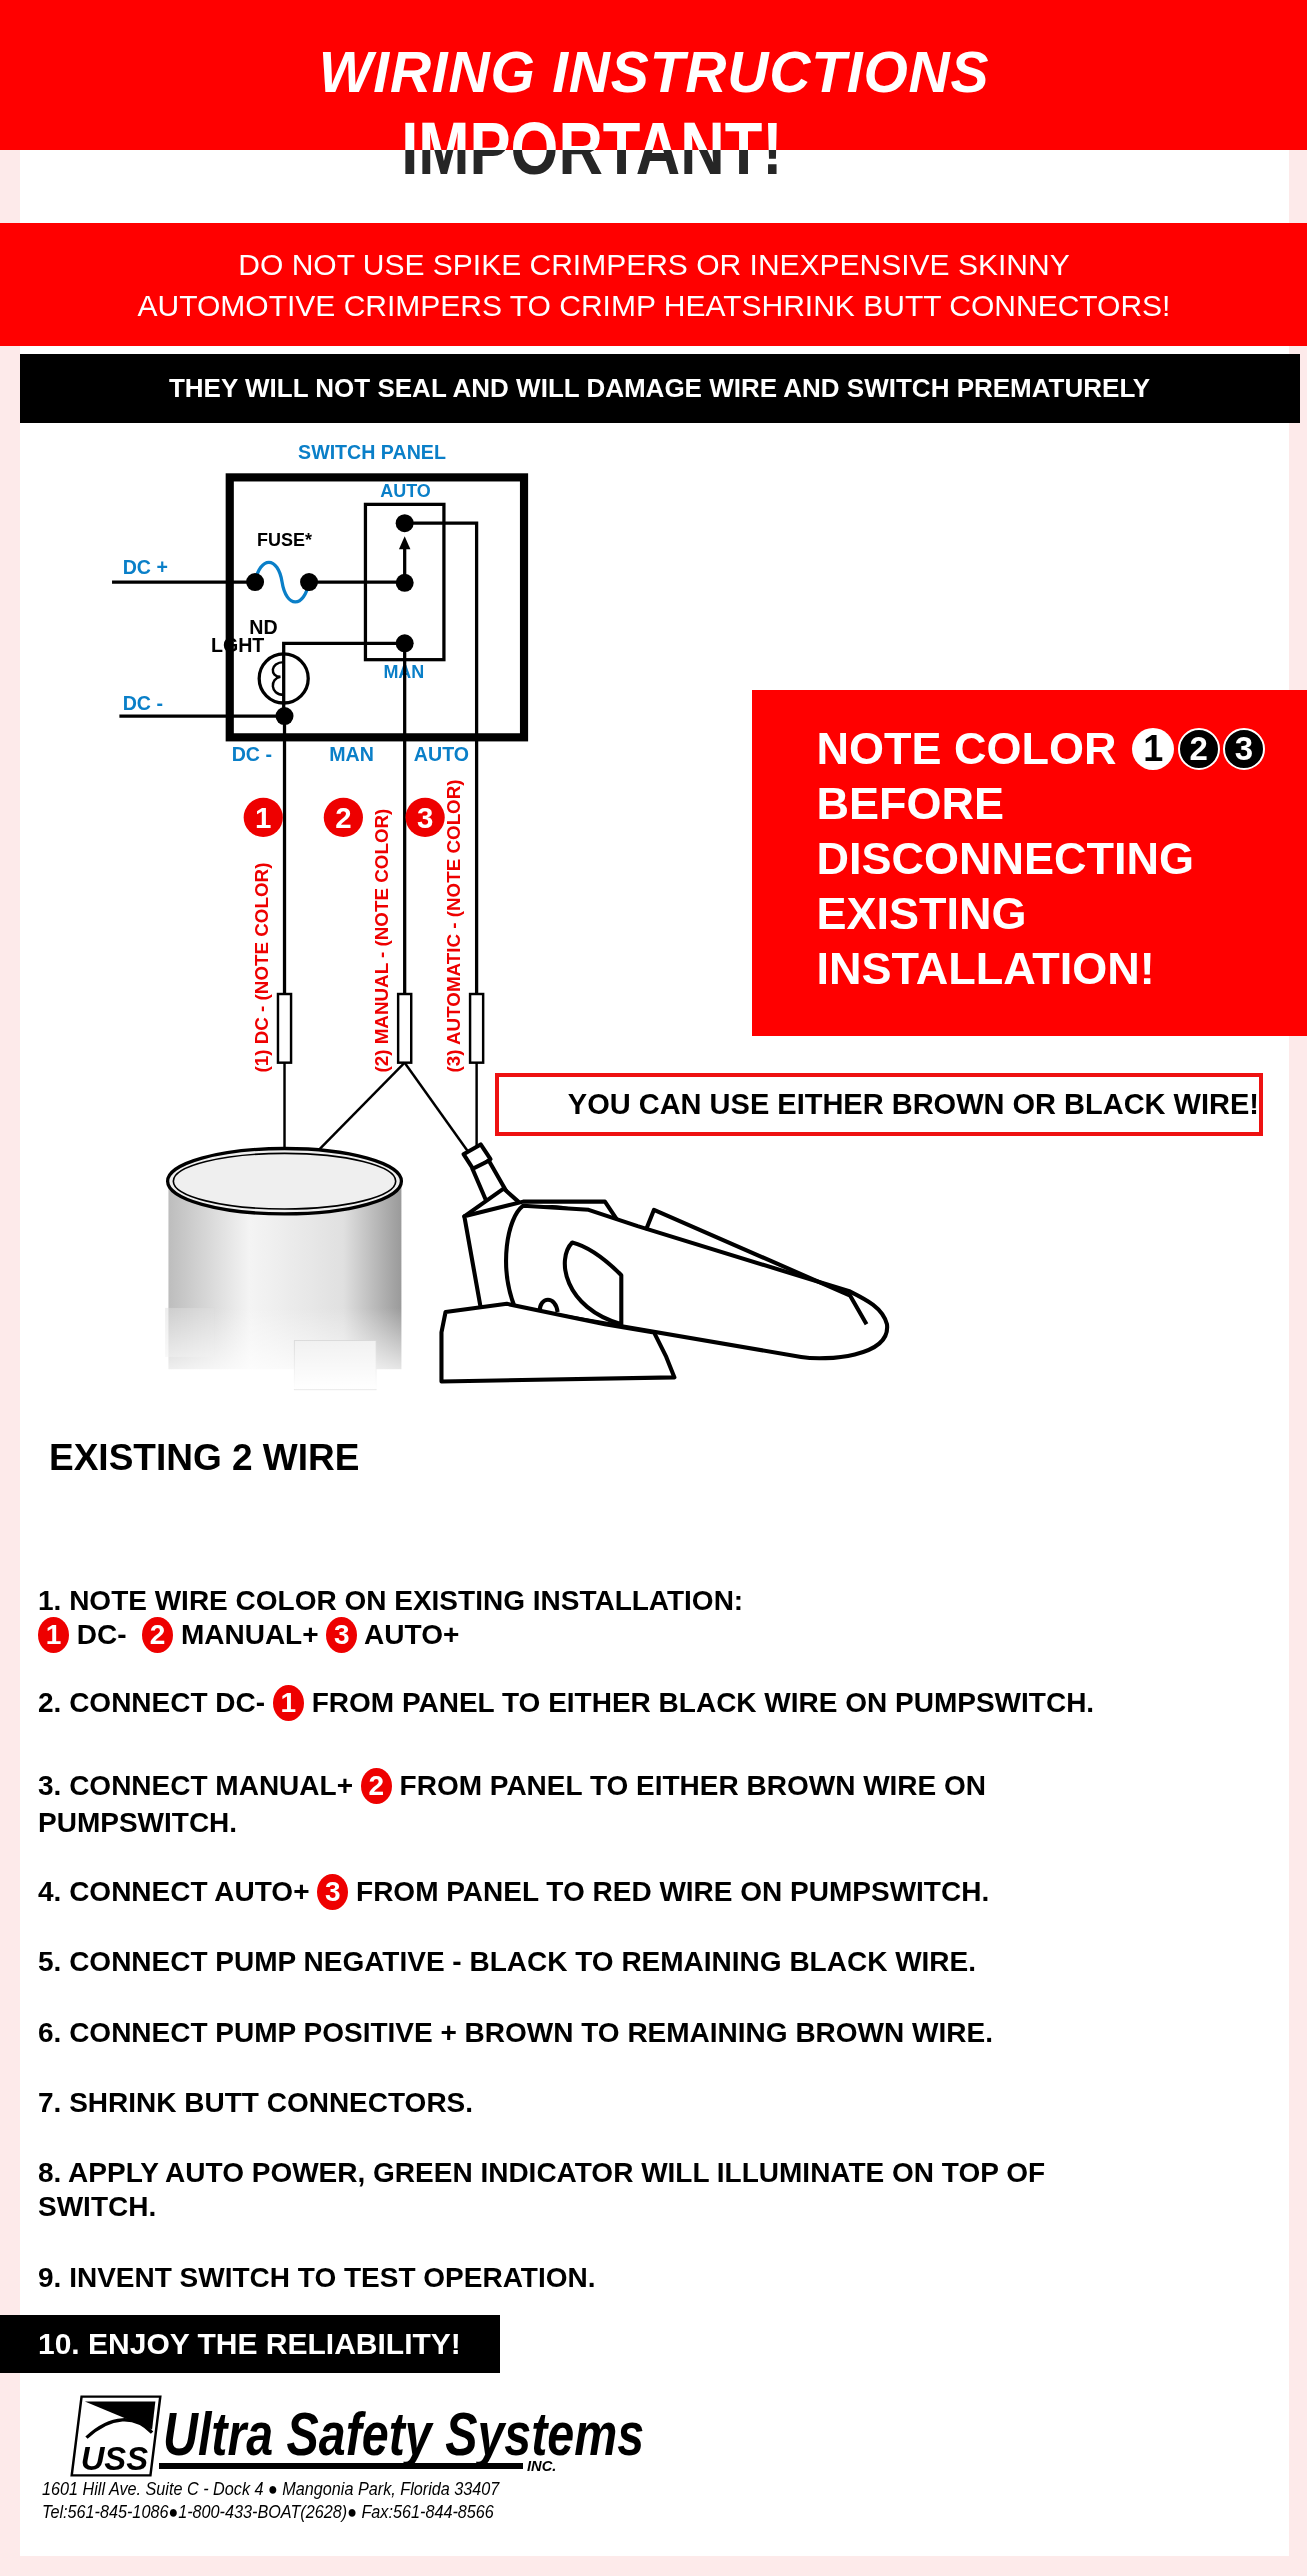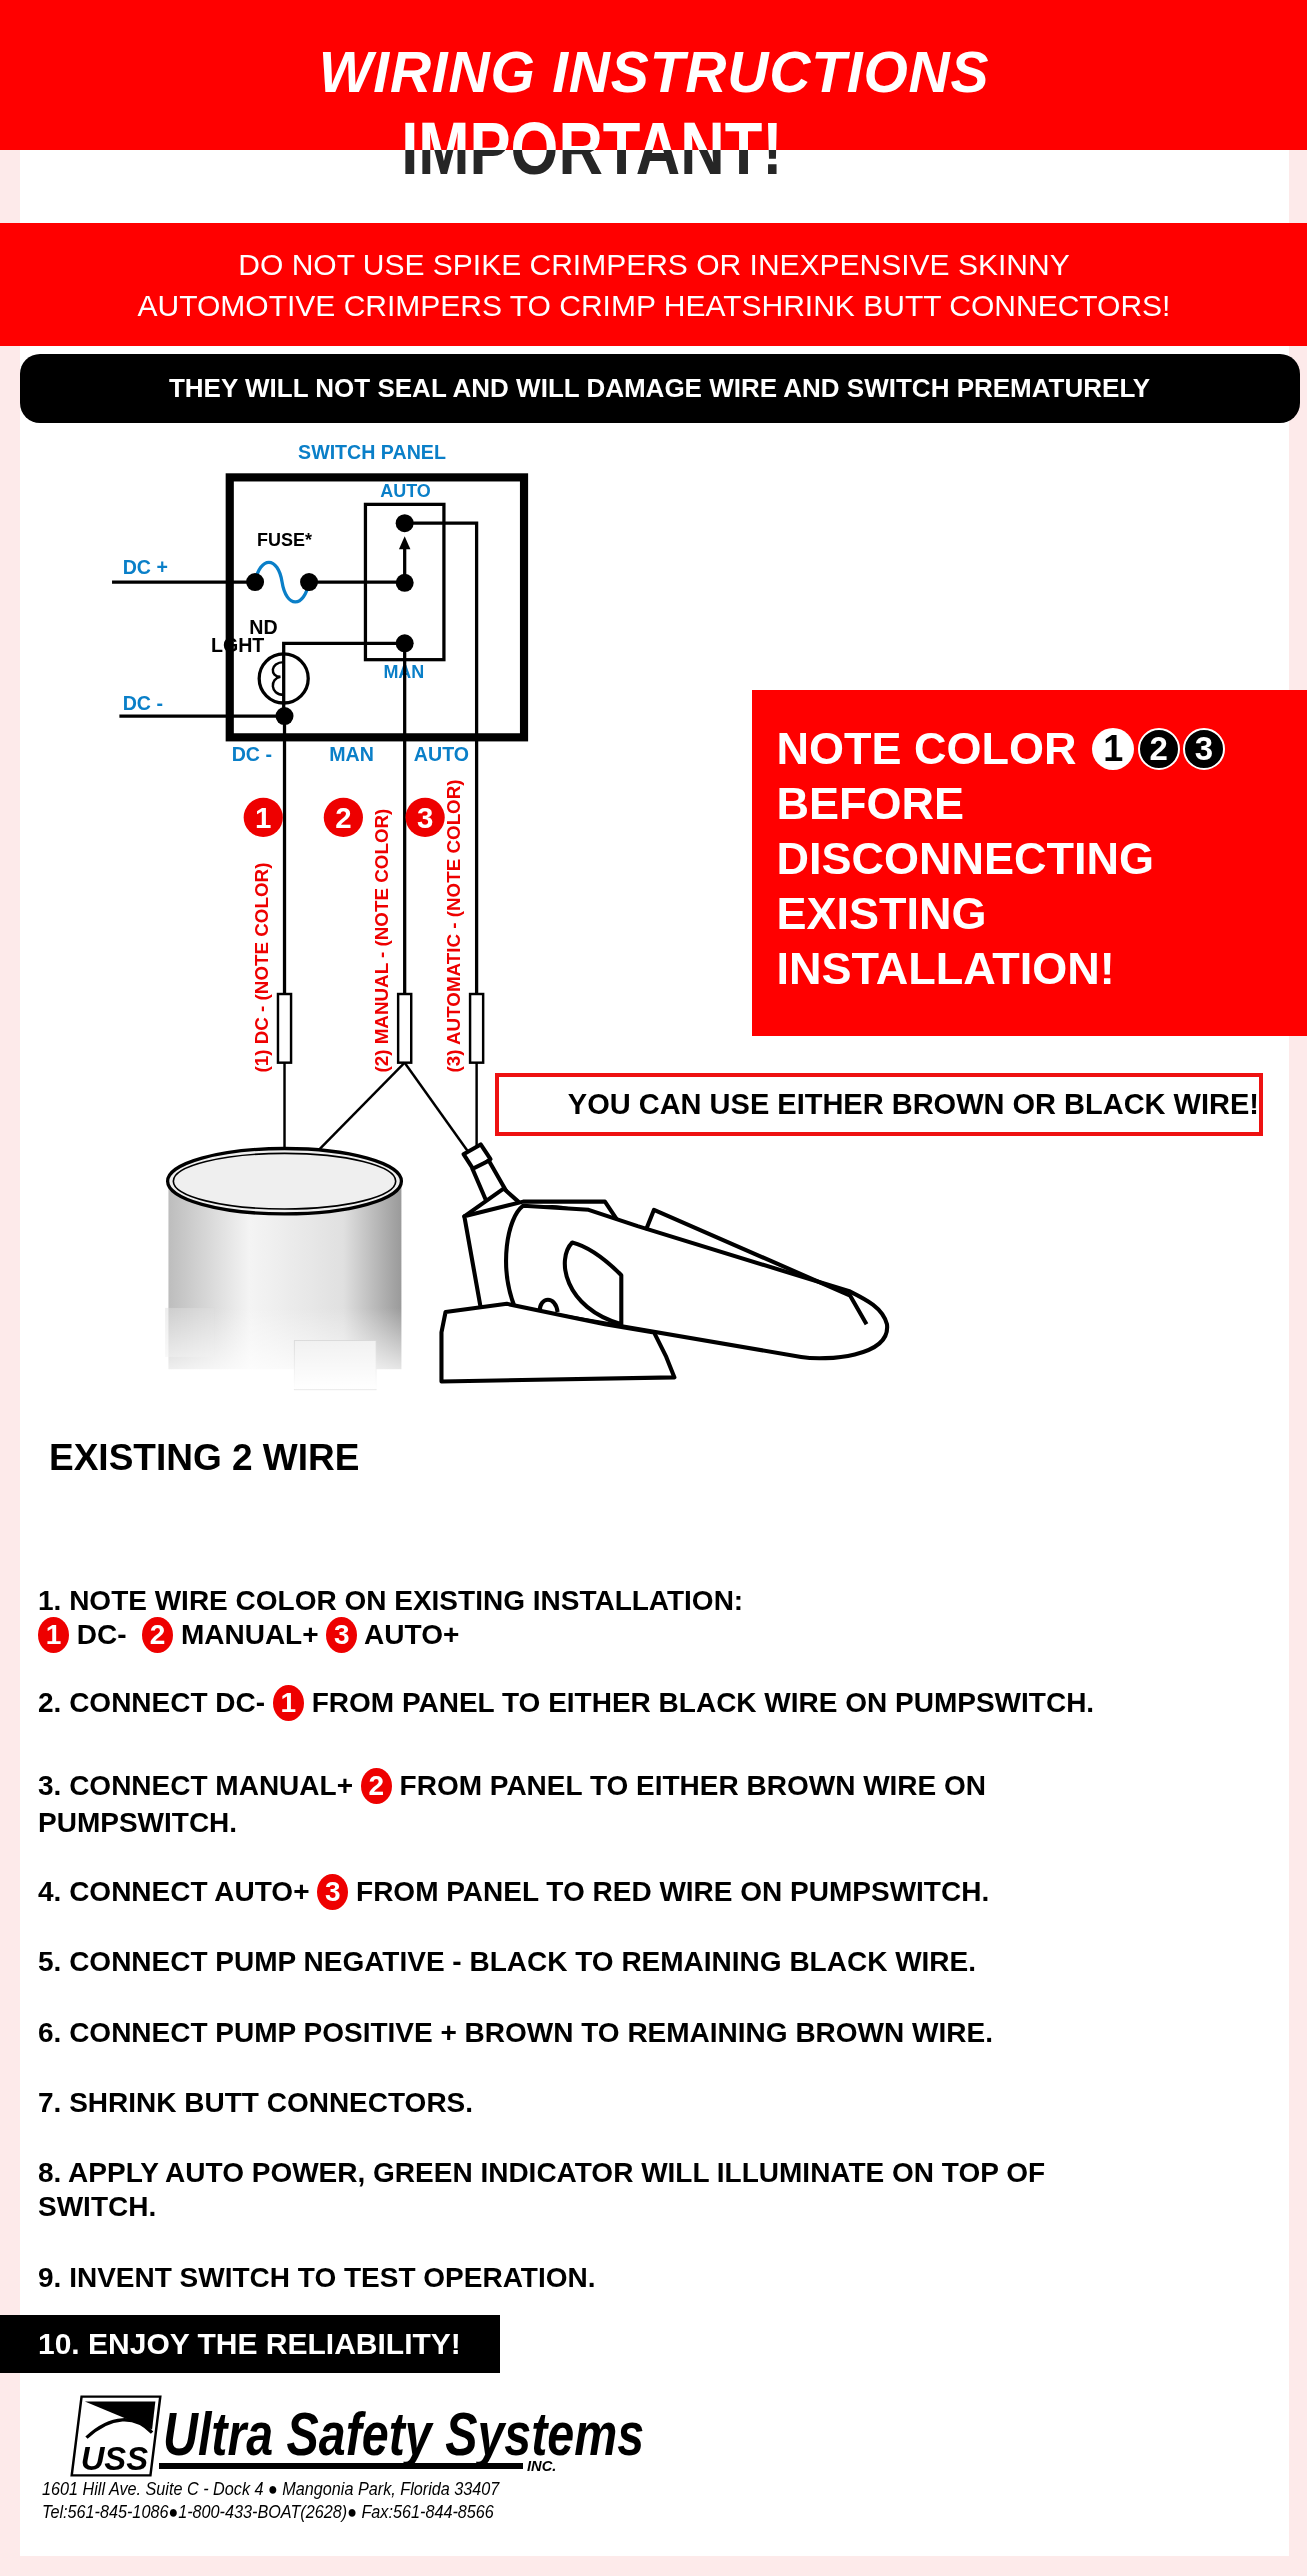--- a/index.html
+++ b/index.html
@@ -20,7 +20,7 @@
            justify-content:center; }
   .crimp span { display:block; }
   .warn { position:absolute; left:19.6px; top:354px; width:1280px; height:69px; background:#000; color:#fff;
-          font-weight:bold; font-size:26px; text-align:center; line-height:69px;border-radius:20px; }
+          font-weight:bold; font-size:26px; text-align:center; line-height:69px; }
   .note-box { position:absolute; left:752px; top:690px; width:556px; height:346px; background:#ff0000; color:#fff;
               font-weight:bold; font-size:45px; line-height:55px; padding:31px 0 0 24.5px; box-sizing:border-box; }
   .note-box .line { display:block; white-space:nowrap; }

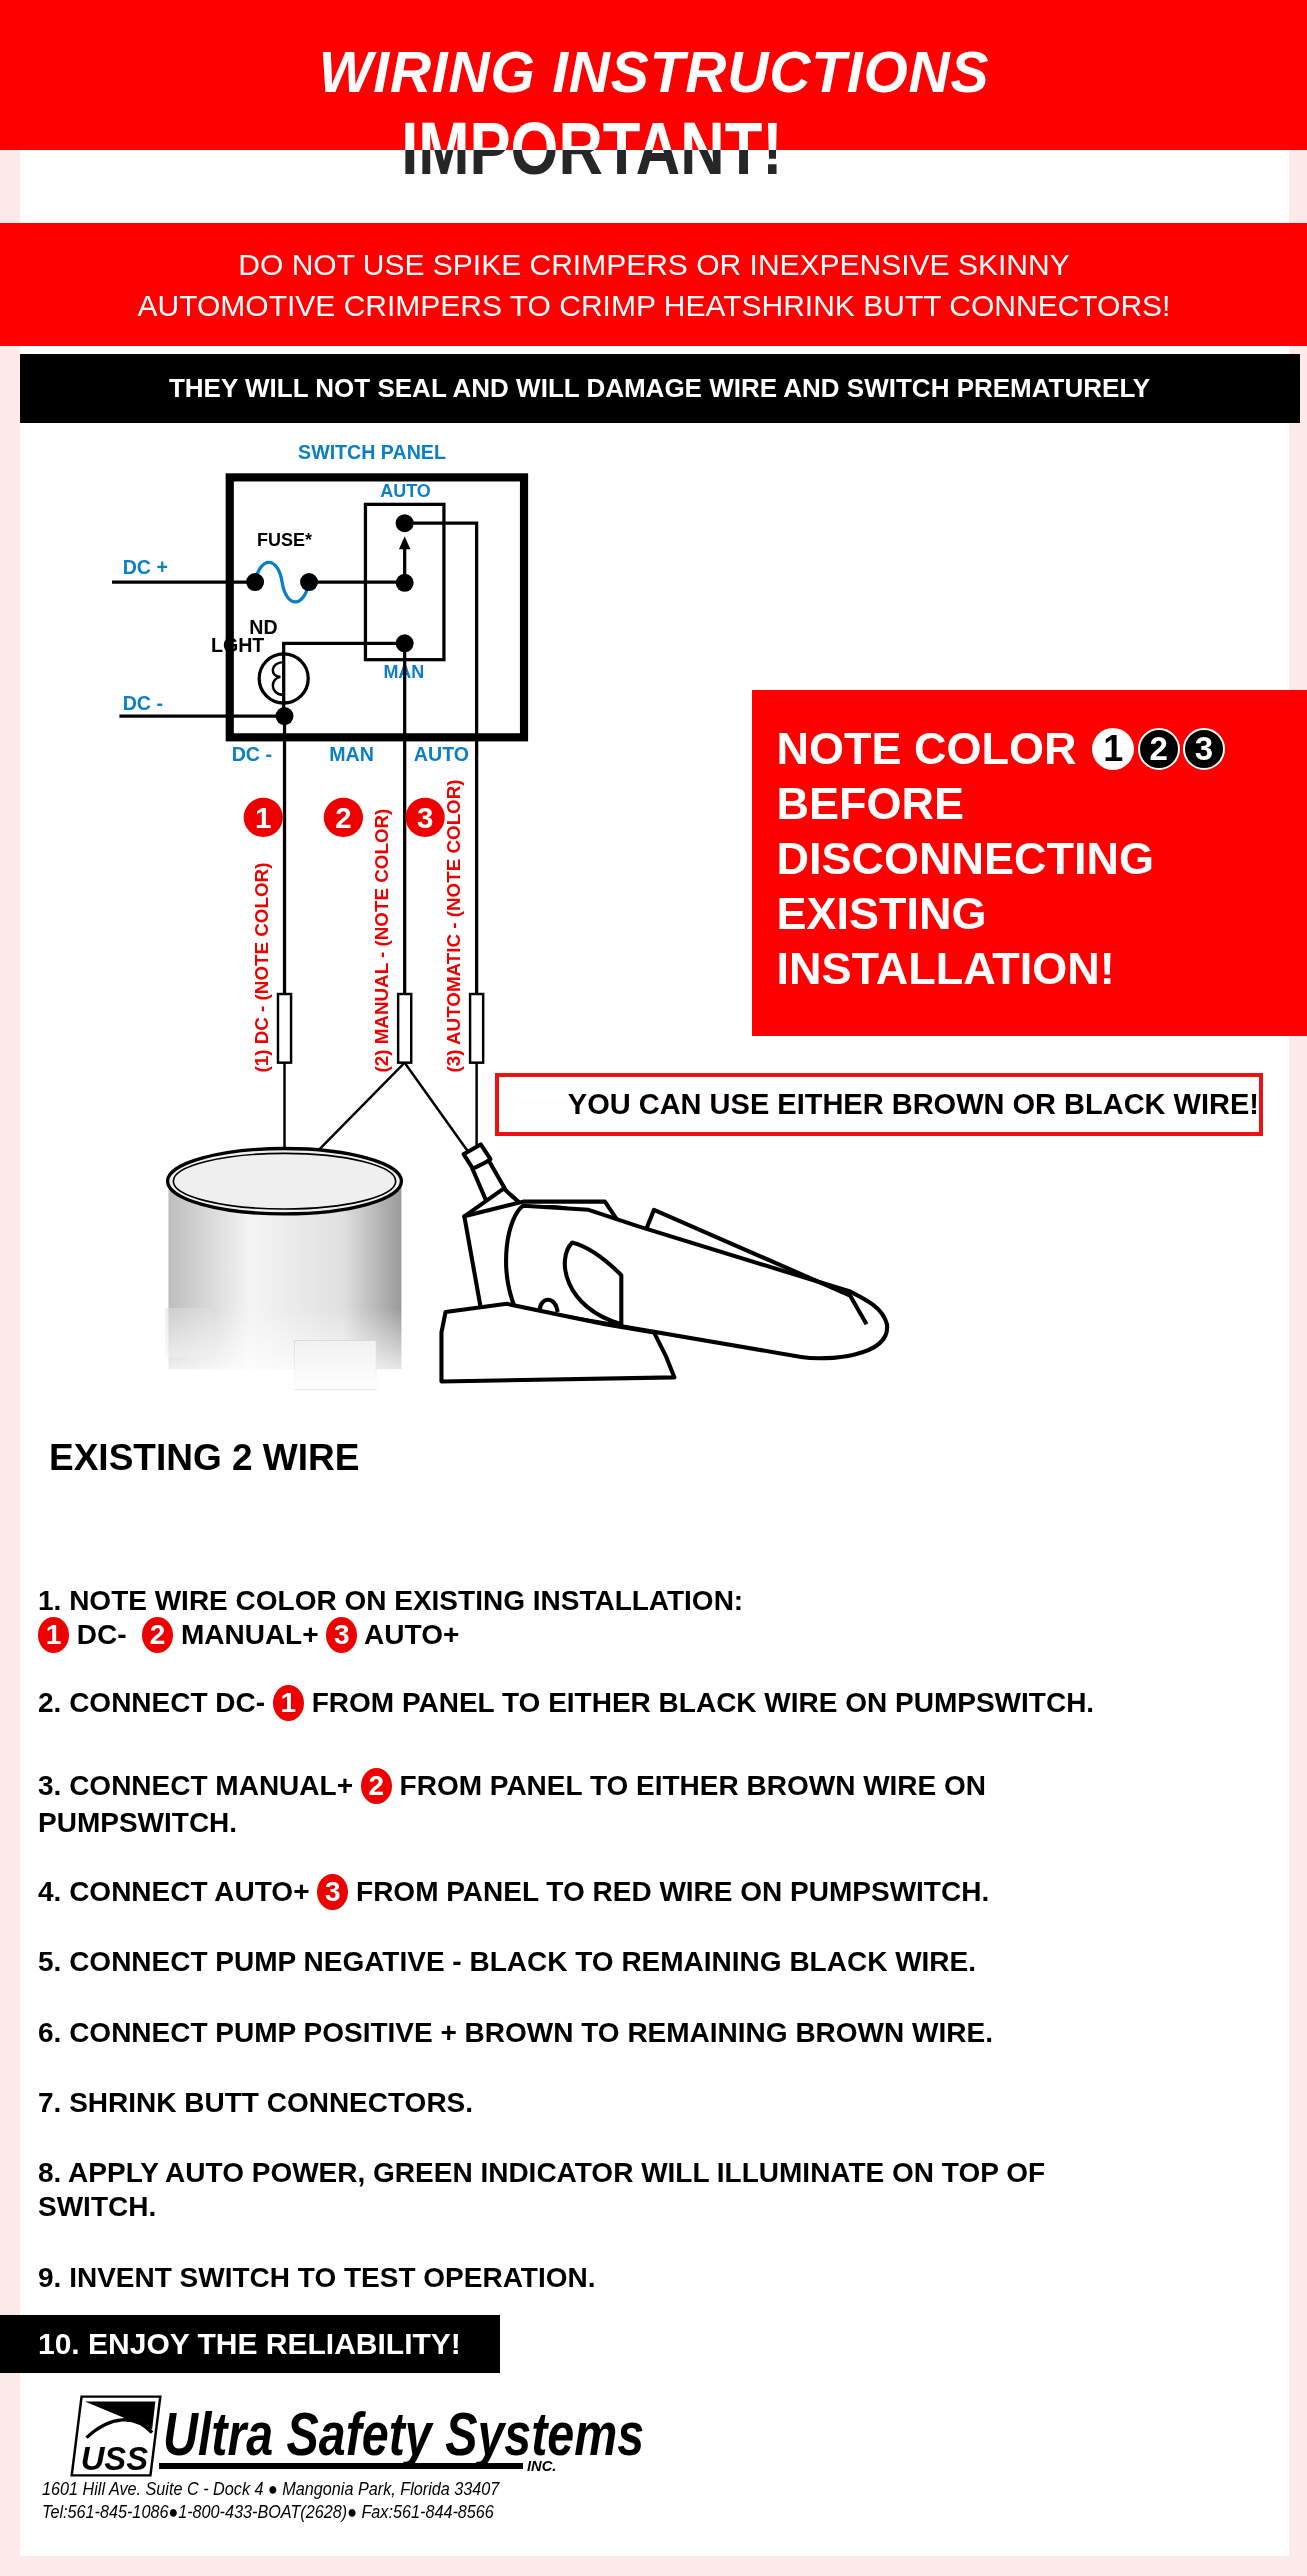--- a/index.html
+++ b/index.html
@@ -23,7 +23,7 @@
           font-weight:bold; font-size:26px; text-align:center; line-height:69px; }
   .note-box { position:absolute; left:752px; top:690px; width:556px; height:346px; background:#ff0000; color:#fff;
               font-weight:bold; font-size:45px; line-height:55px; padding:31px 0 0 24.5px; box-sizing:border-box; }
-  .note-box .line { display:block; white-space:nowrap; }
+  .note-box .line { display:block; white-space:nowrap;margin-left:40px; }
   .bubble-w { display:inline-block; width:42px; height:42px; border-radius:50%; background:#fff; color:#000;
               font-size:36px; line-height:42px; text-align:center; vertical-align:middle; margin-left:3.3px; position:relative; top:-3.3px; }
   .bubble-b { display:inline-block; width:42px; height:42px; border-radius:50%; background:#000; color:#fff;

